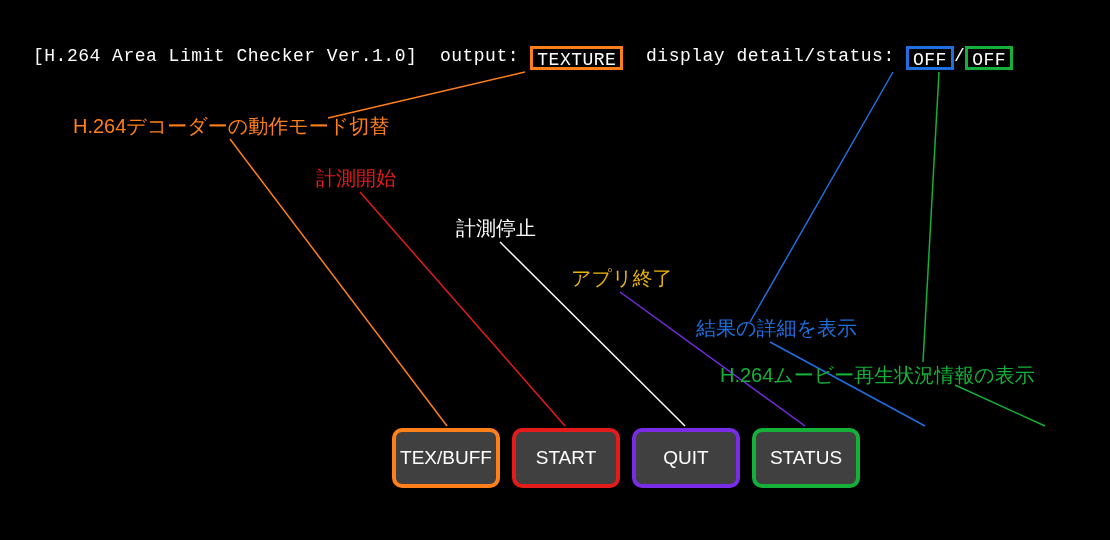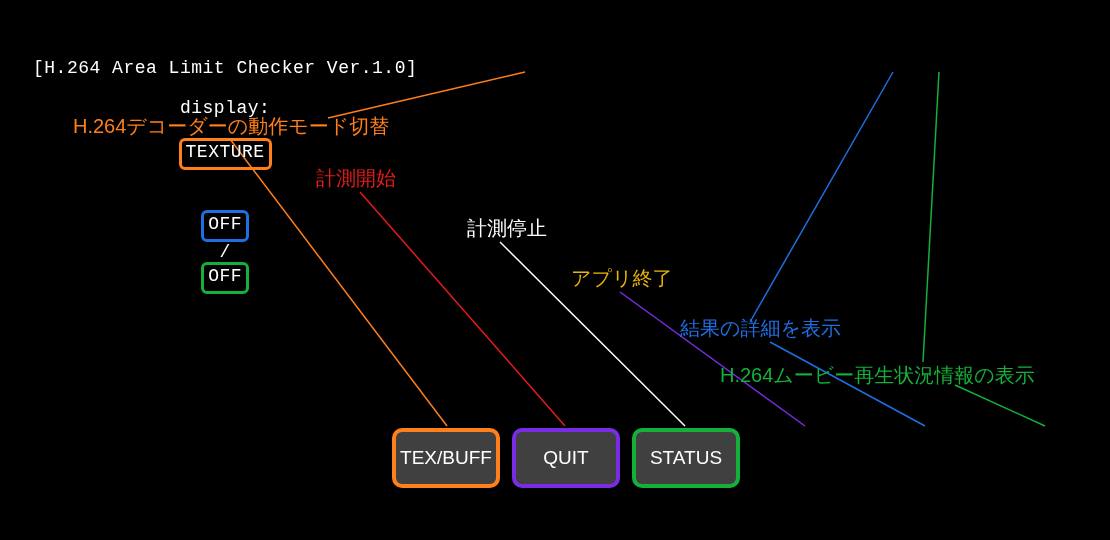--- a/index.html
+++ b/index.html
@@ -21,13 +21,11 @@
   .header-line {
     position: absolute;
     left: 33px;
-    top: 58px;
+    top: 46px;
     font-size: 18px;
     letter-spacing: 0.5px;
     white-space: nowrap;
     display: flex;
-    align-items: center;
-    flex-direction: column;
   }
   .header-line .seg { white-space: pre; }
   .chip {

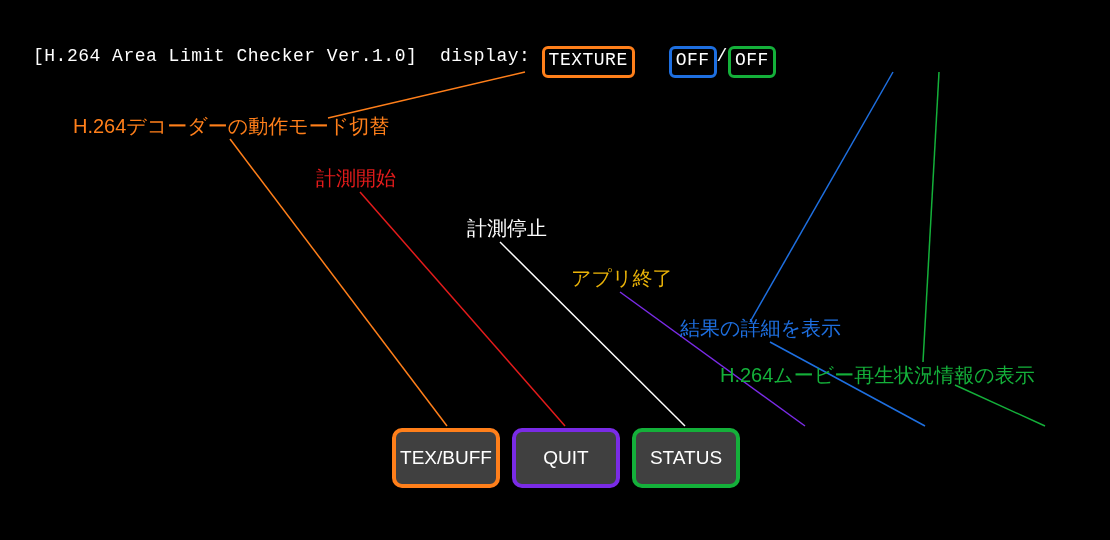--- a/index.html
+++ b/index.html
@@ -123,7 +123,7 @@
   <div class="header-line">
     <span class="seg">[H.264 Area Limit Checker Ver.1.0]</span>
     <span class="seg">  </span>
-    <span class="seg">display:</span>
+    <span class="seg">output:</span>
     <span class="seg"> </span>
     <span class="chip chip-orange">TEXTURE</span>
     <span class="seg">  </span>

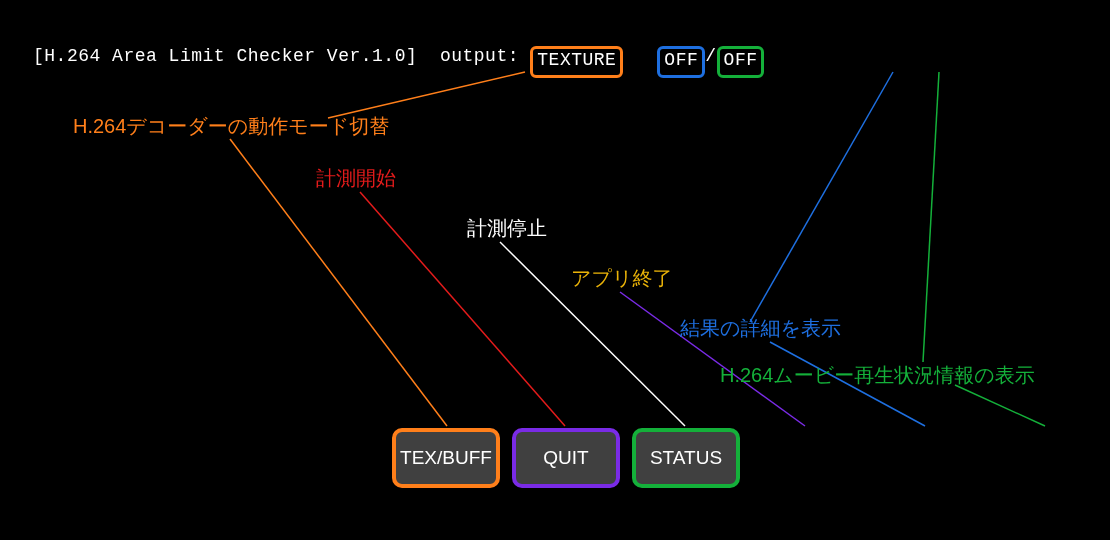--- a/index.html
+++ b/index.html
@@ -31,10 +31,10 @@
   .chip {
     display: inline-block;
     border: 3px solid;
-    border-radius: 6px;
+    border-radius: 0;
     padding: 0 4px;
     line-height: 22px;
-    height: 32px;
+    height: 24px;
     box-sizing: border-box;
   }
   .chip-orange { border-color: #ff7f1a; }

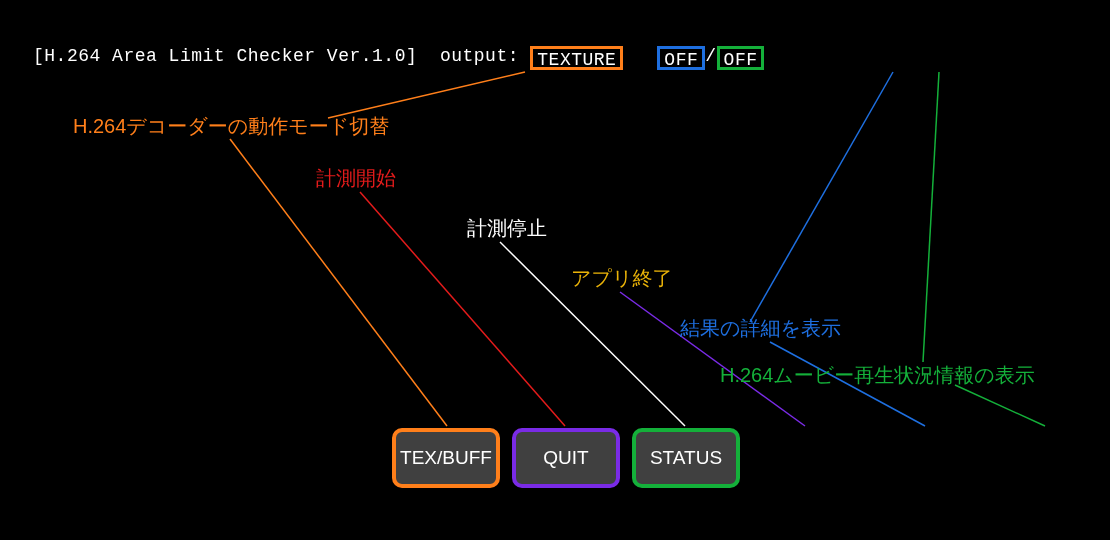--- a/index.html
+++ b/index.html
@@ -127,6 +127,7 @@
     <span class="seg"> </span>
     <span class="chip chip-orange">TEXTURE</span>
     <span class="seg">  </span>
+    <span class="seg">display detail/status:</span>
     <span class="seg"> </span>
     <span class="chip chip-blue">OFF</span>
     <span class="seg">/</span>

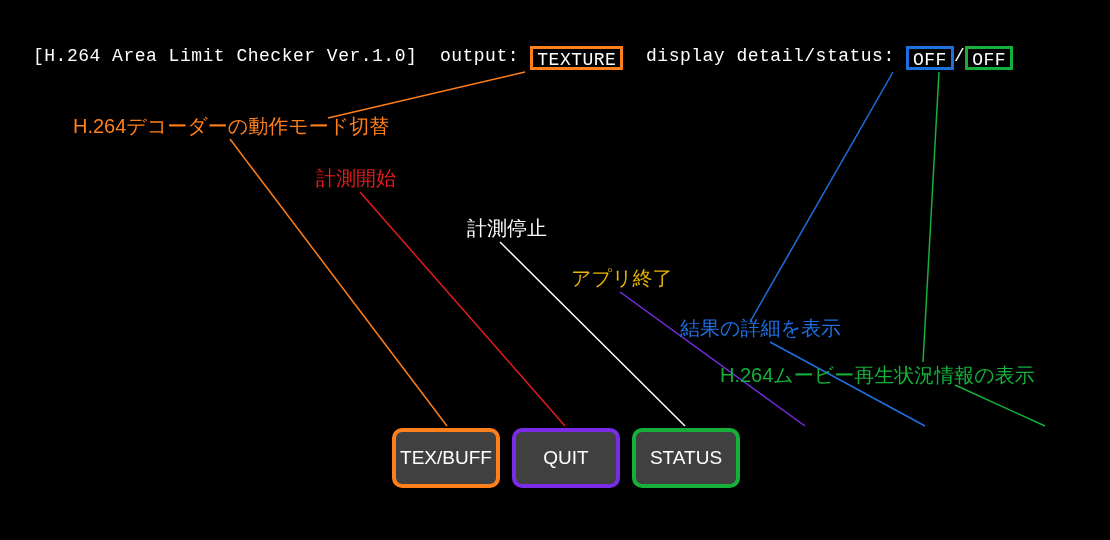--- a/index.html
+++ b/index.html
@@ -56,7 +56,7 @@
   }
   .c-orange { color: #ff7f1a; }
   .c-red    { color: #e31b1b; }
-  .c-white  { color: #ffffff; margin-left: 11px; }
+  .c-white  { color: #ffffff; }
   .c-purple { color: #eab308; }
   .c-blue   { color: #1e6fe0; }
   .c-green  { color: #14b03a; }

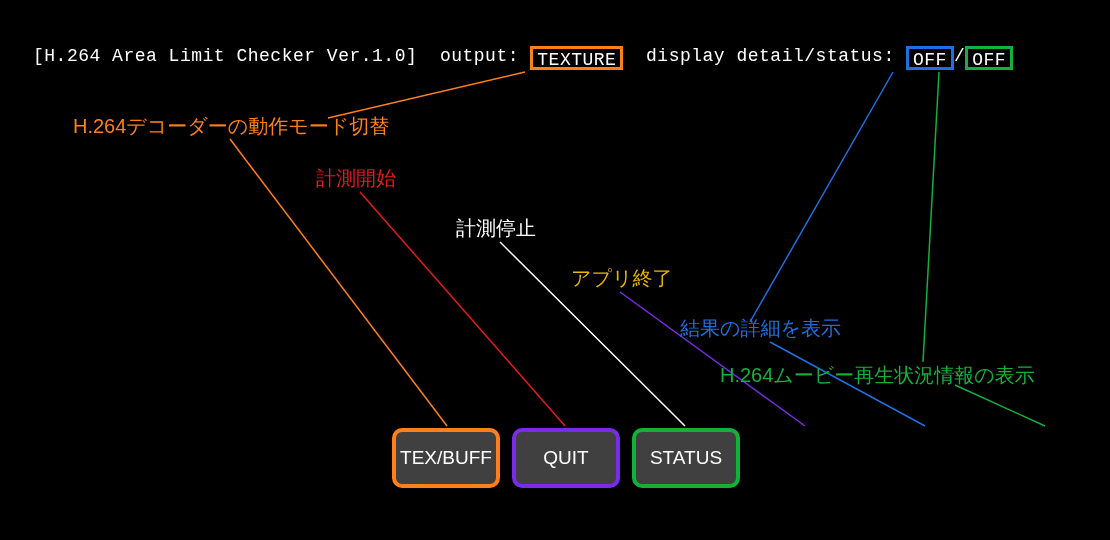--- a/index.html
+++ b/index.html
@@ -139,7 +139,7 @@
   <div class="ann c-red" style="left:316px; top:165px;">計測開始</div>
   <div class="ann c-white" style="left:456px; top:215px;">計測停止</div>
   <div class="ann c-purple" style="left:571px; top:265px;">アプリ終了</div>
-  <div class="ann c-blue" style="left:680px; top:315px;">結果の詳細を表示</div>
+  <div class="ann c-blue" style="left:696px; top:315px;">結果の詳細を表示</div>
   <div class="ann c-green" style="left:720px; top:362px;">H.264ムービー再生状況情報の表示</div>
 
   <div class="btnrow">

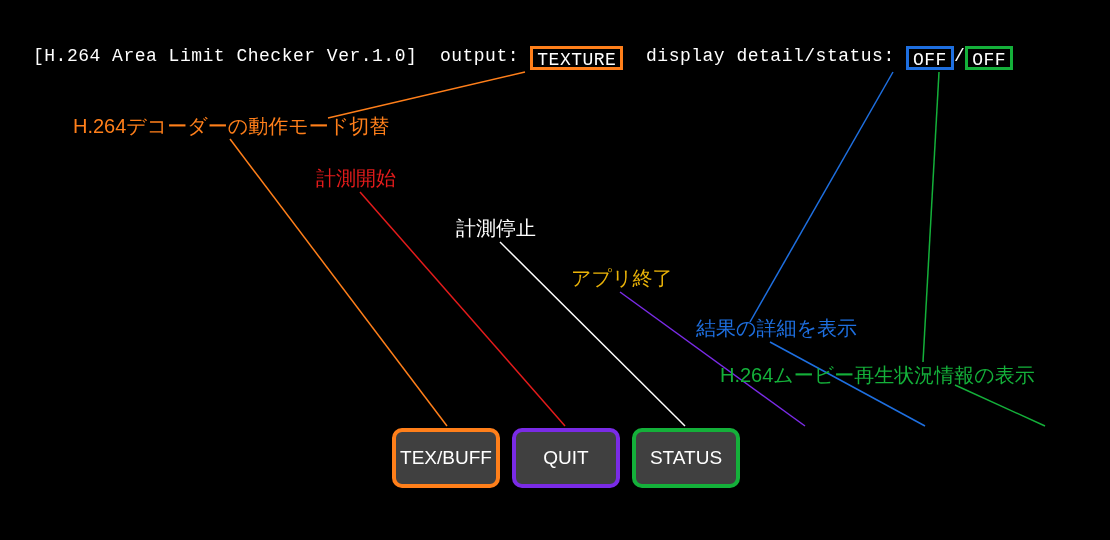--- a/index.html
+++ b/index.html
@@ -144,6 +144,7 @@
 
   <div class="btnrow">
     <div class="btn b-orange">TEX/BUFF</div>
+    <div class="btn b-red">START</div>
     <div class="btn b-purple">QUIT</div>
     <div class="btn b-green">STATUS</div>
   </div>

